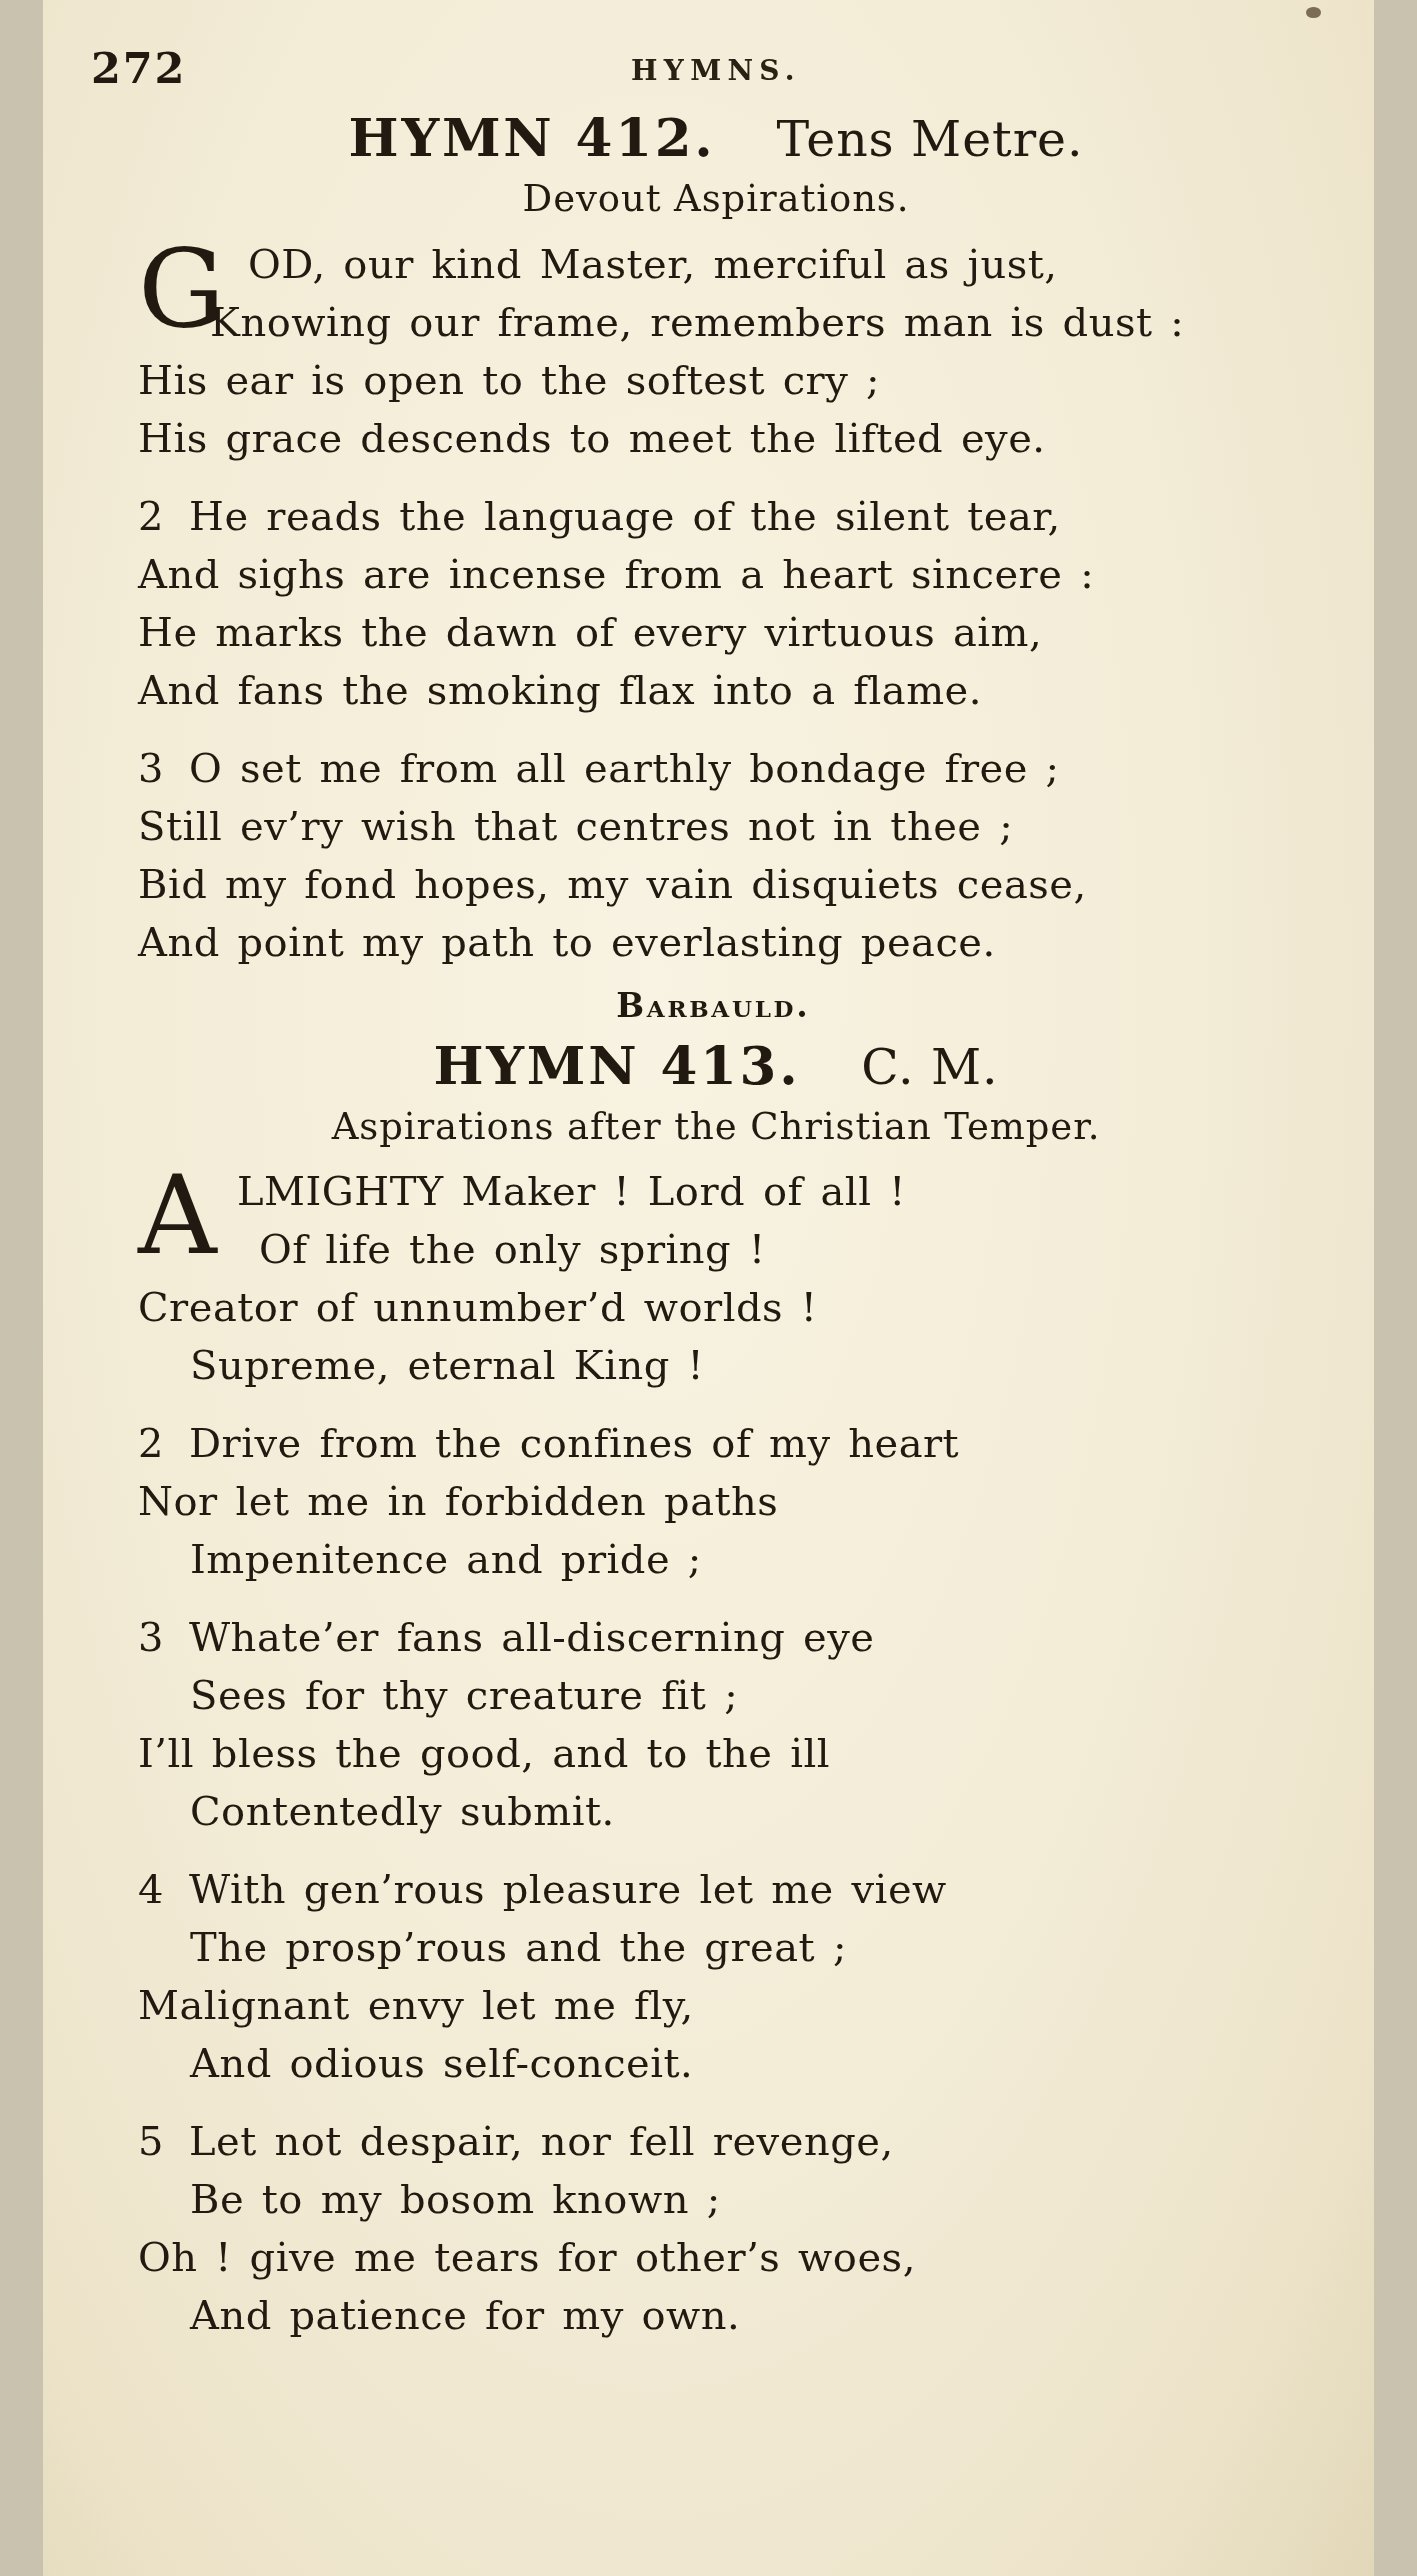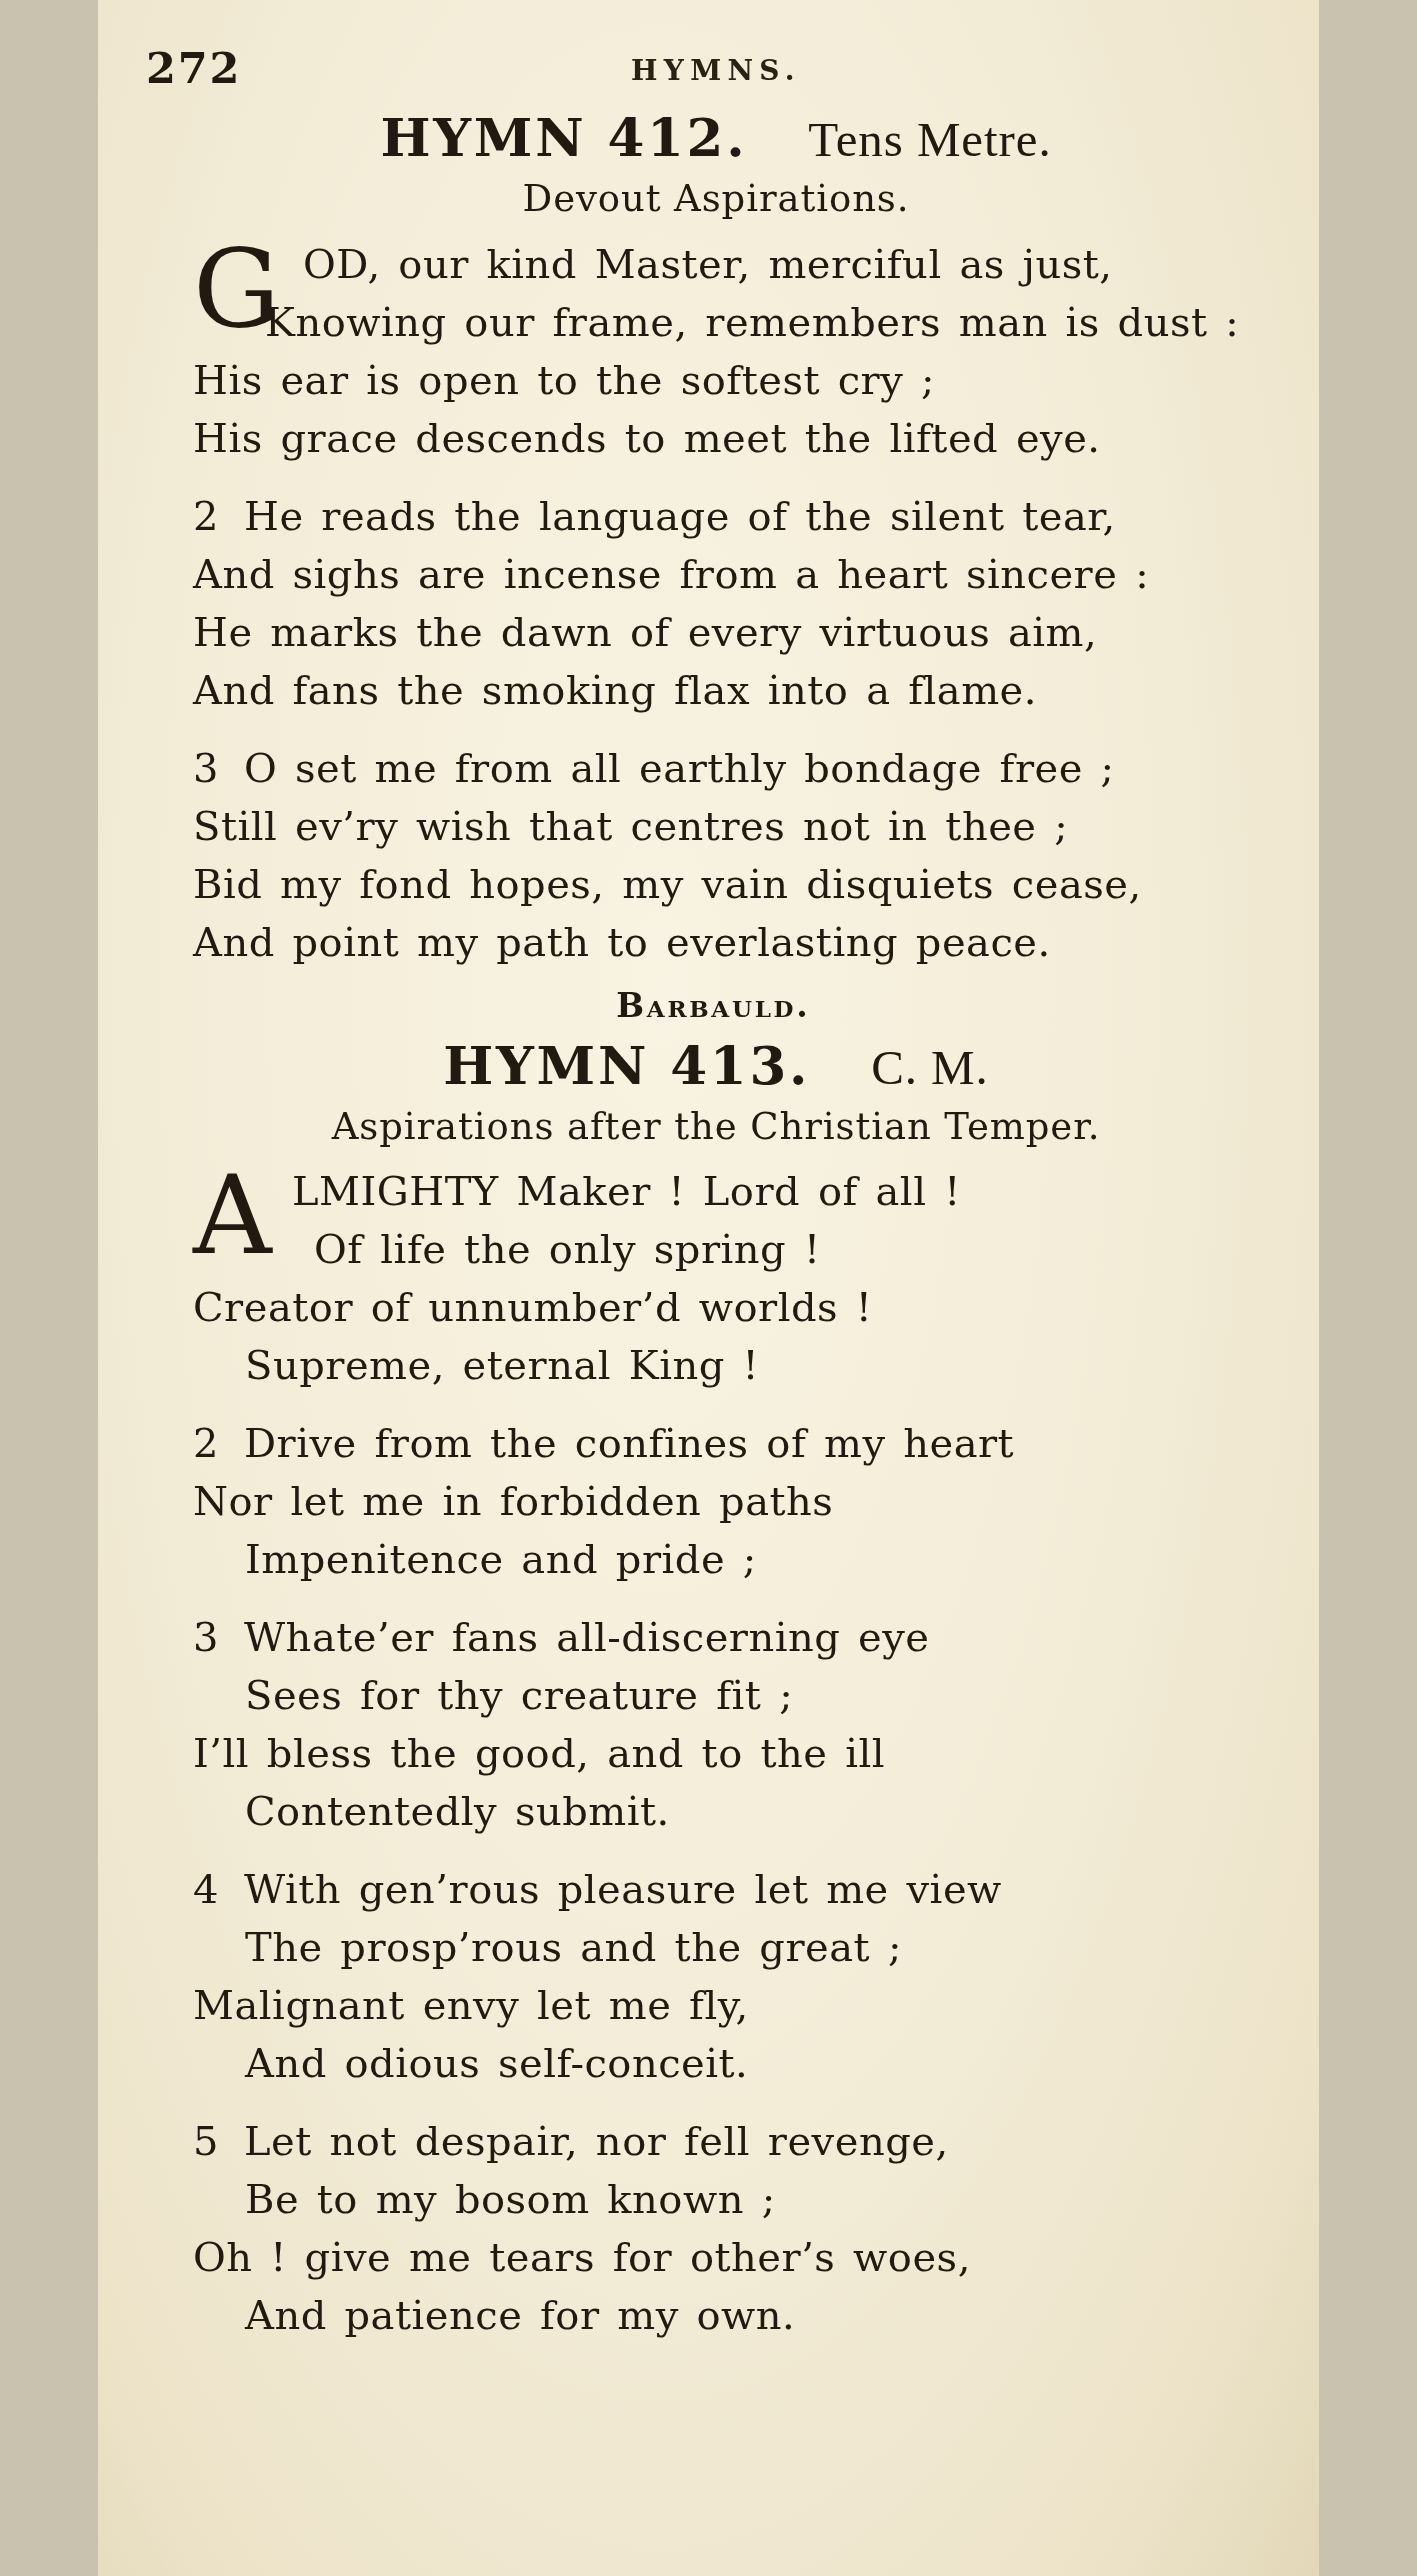--- a/index.html
+++ b/index.html
@@ -6,7 +6,7 @@
   body{background:#c9c2ae;}
   .page{
     position:relative;
-    width:1221px;height:2576px;
+    width:1331px;height:2576px;
     margin:0 auto;
     box-sizing:border-box;
     padding:38px 80px 36px 95px;

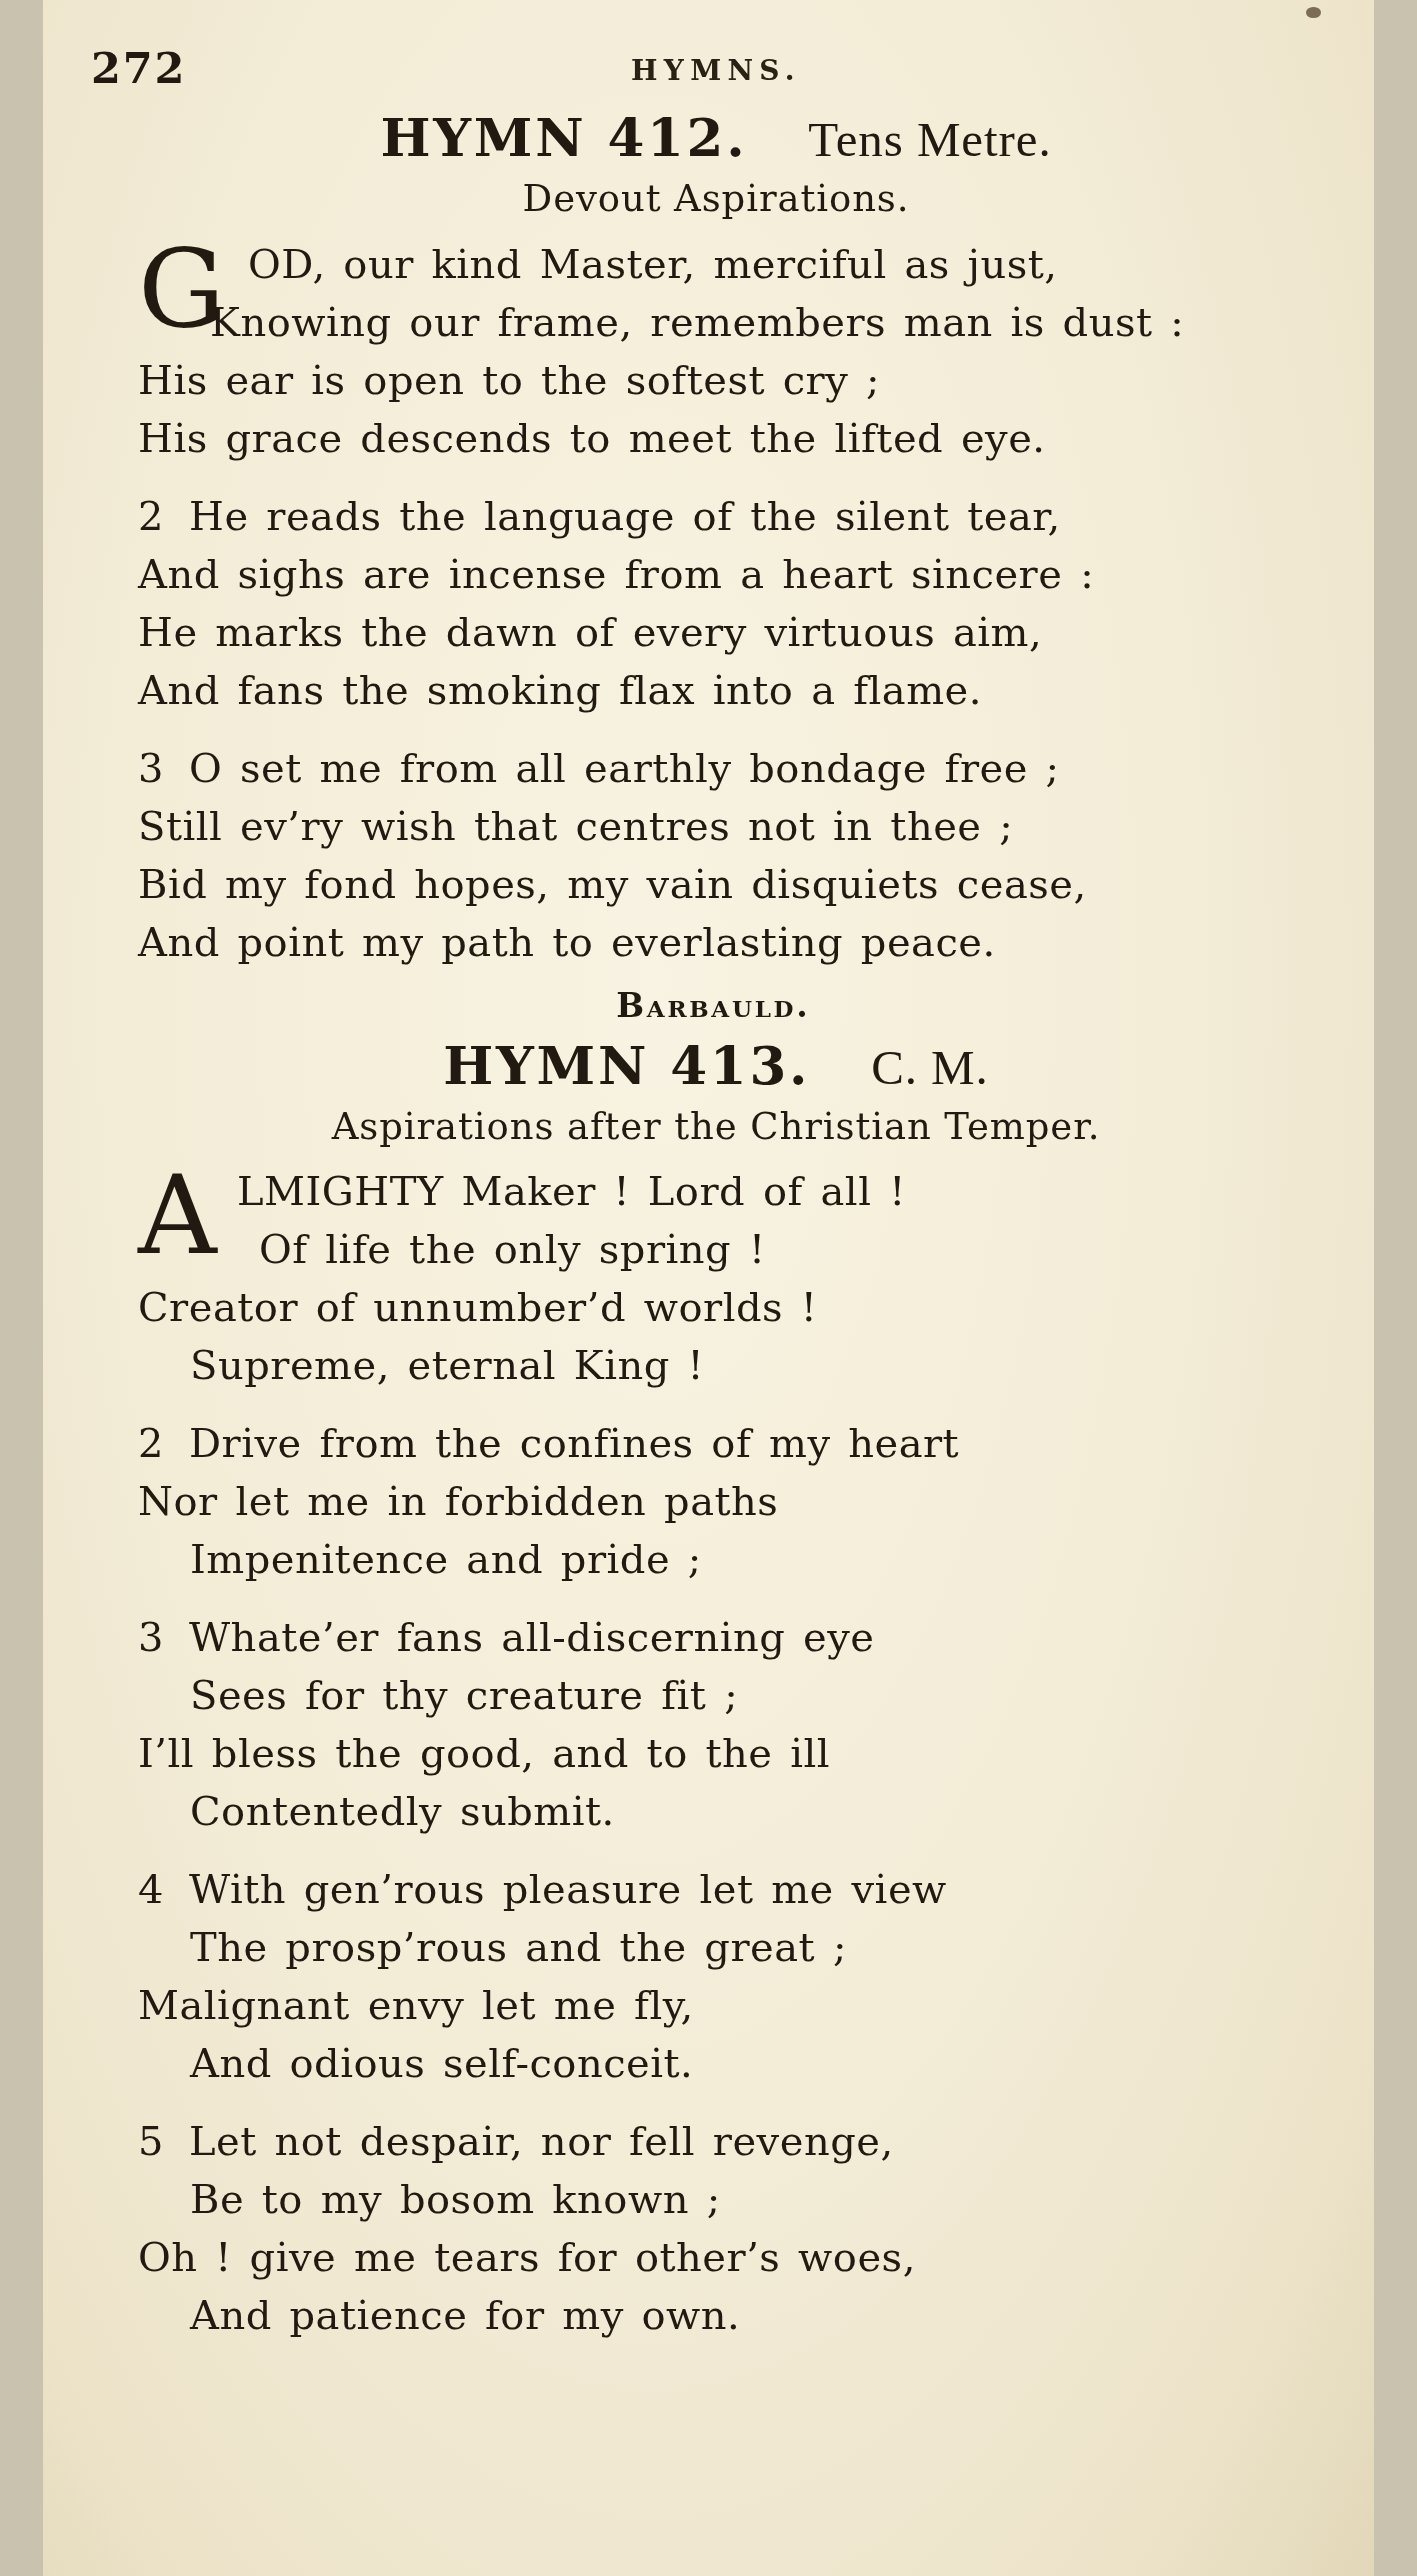--- a/index.html
+++ b/index.html
@@ -29,7 +29,7 @@
   
   .title-row{text-align:center;margin:5.4px 0 1.8px;}
   .hymn-number{font-size:53px;font-weight:bold;letter-spacing:2.7px;}
-  .hymn-meter{font-size:49px;margin-left:61px;letter-spacing:0.9px;font-family:Liberation Serif, serif;}
+  .hymn-meter{font-size:49px;margin-left:61px;letter-spacing:0.9px;}
   .subtitle{text-align:center;font-size:37px;margin:9px 0 14.5px;letter-spacing:0.9px;}
   
   .verse{

